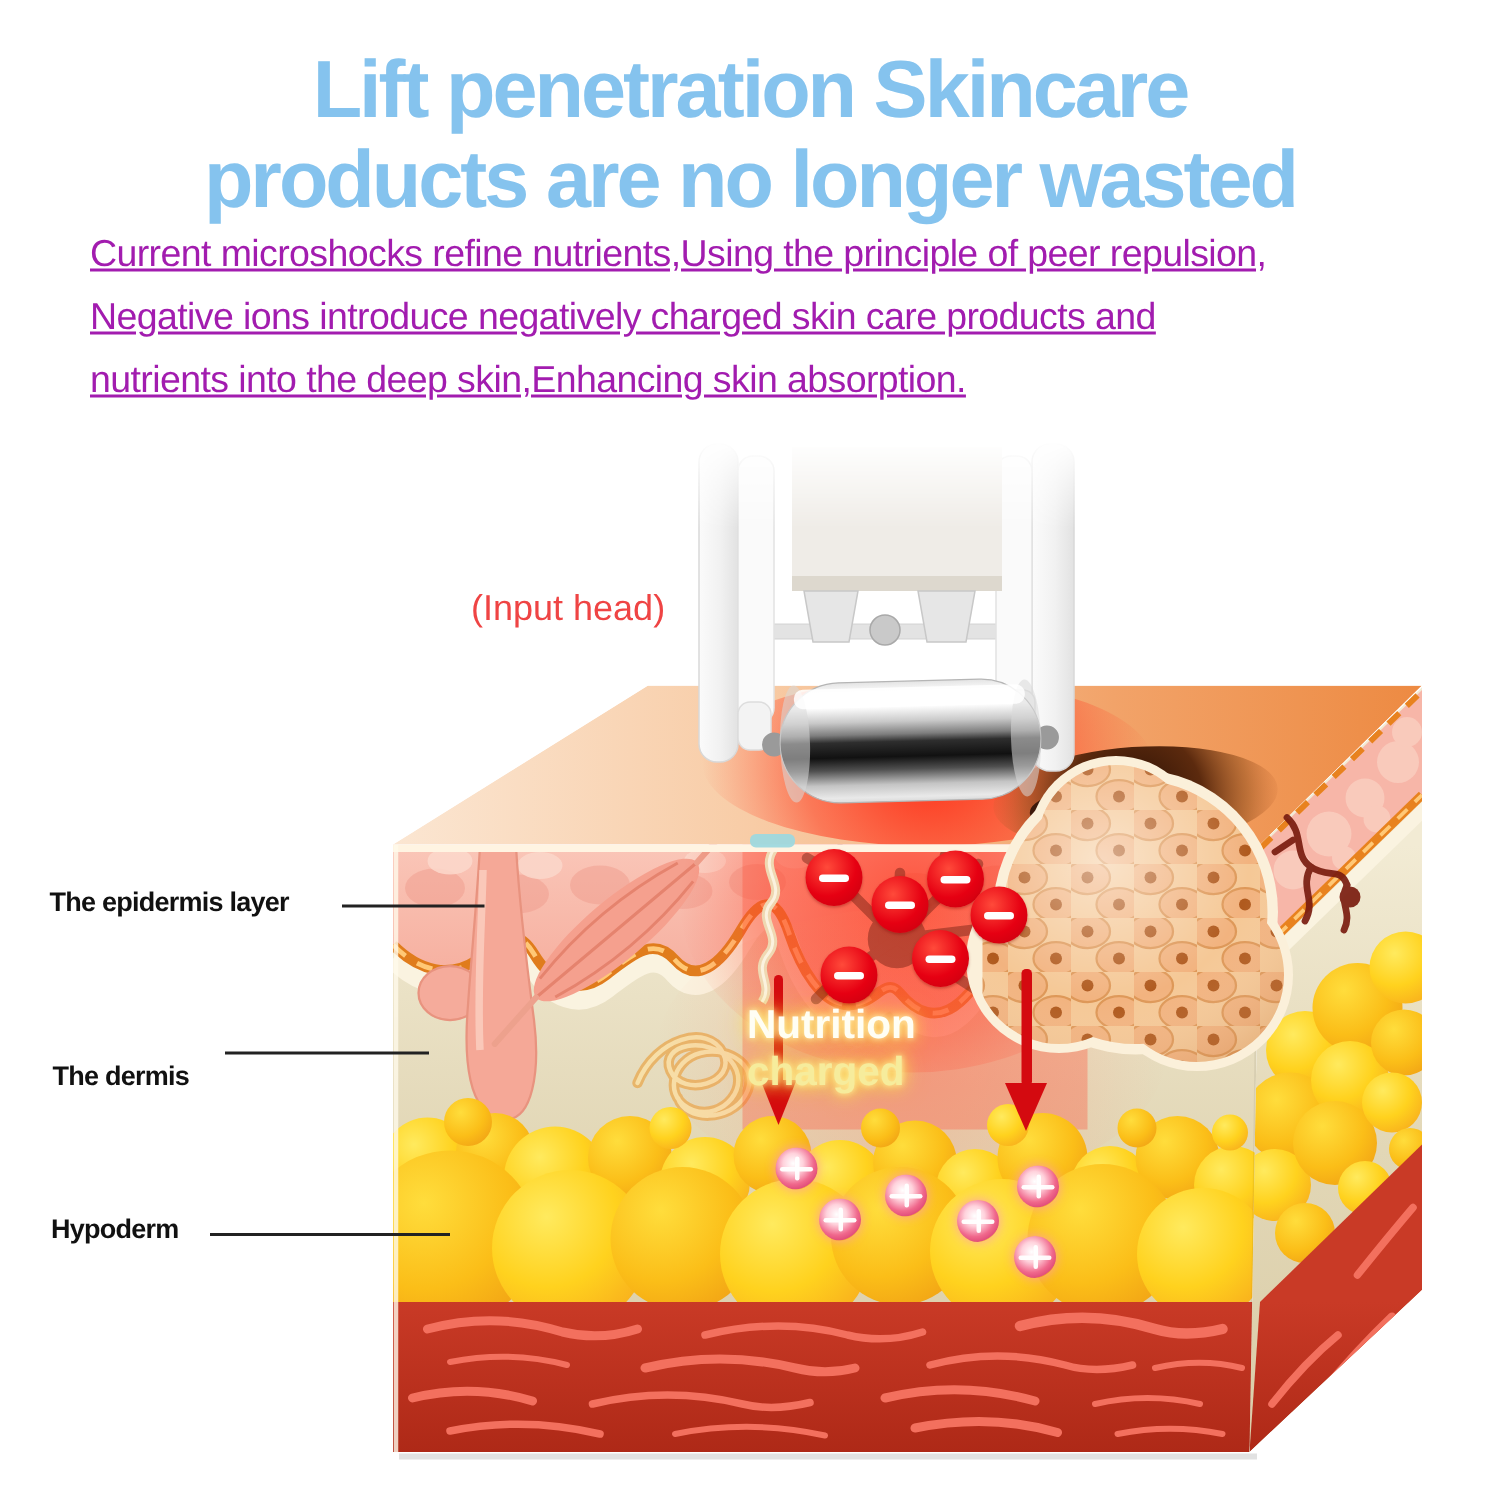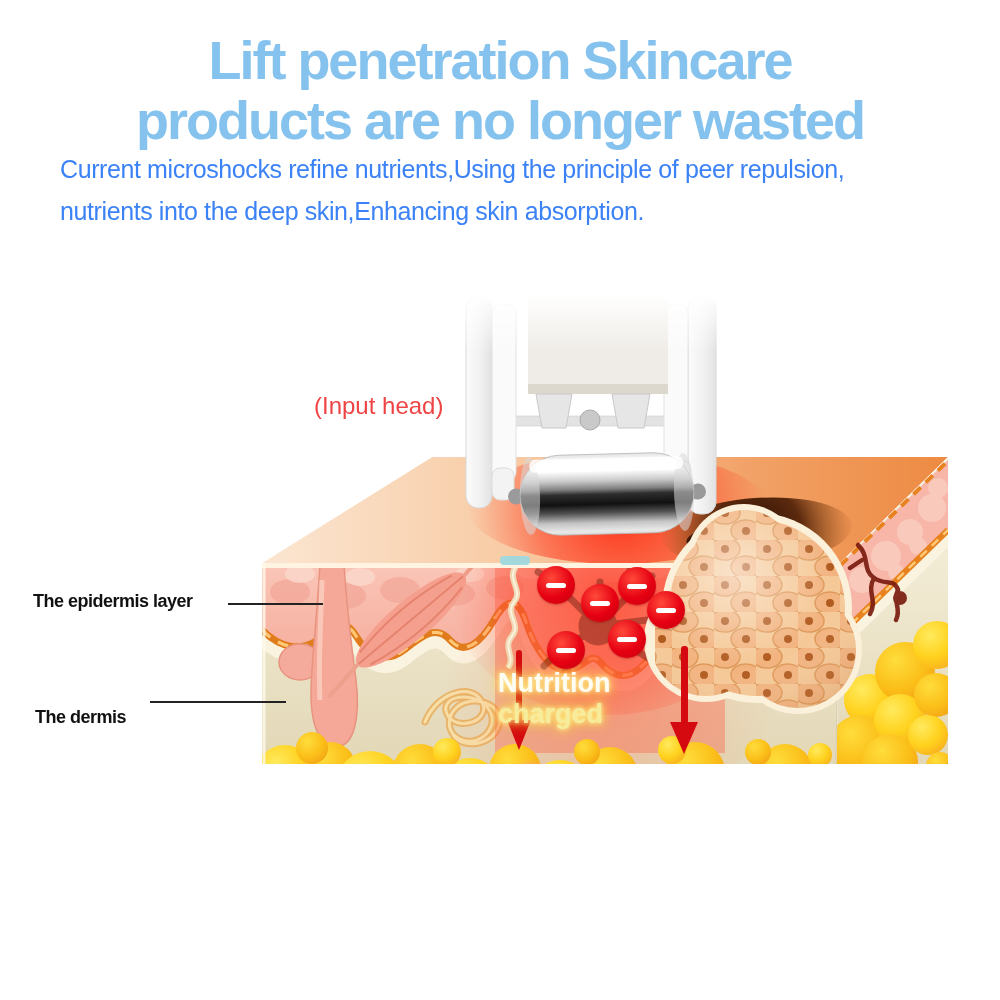--- a/index.html
+++ b/index.html
@@ -3,7 +3,7 @@
 <meta charset="utf-8">
 <style>
   html,body{margin:0;padding:0;background:#fff;}
-  .page{position:relative;width:1000px;height:764px;background:#fff;overflow:hidden;
+  .page{position:relative;width:1000px;height:1000px;background:#fff;overflow:hidden;
         font-family:"Liberation Sans","DejaVu Sans",sans-serif;}
   
   .title{position:absolute;top:30px;left:0;width:1000px;text-align:center;

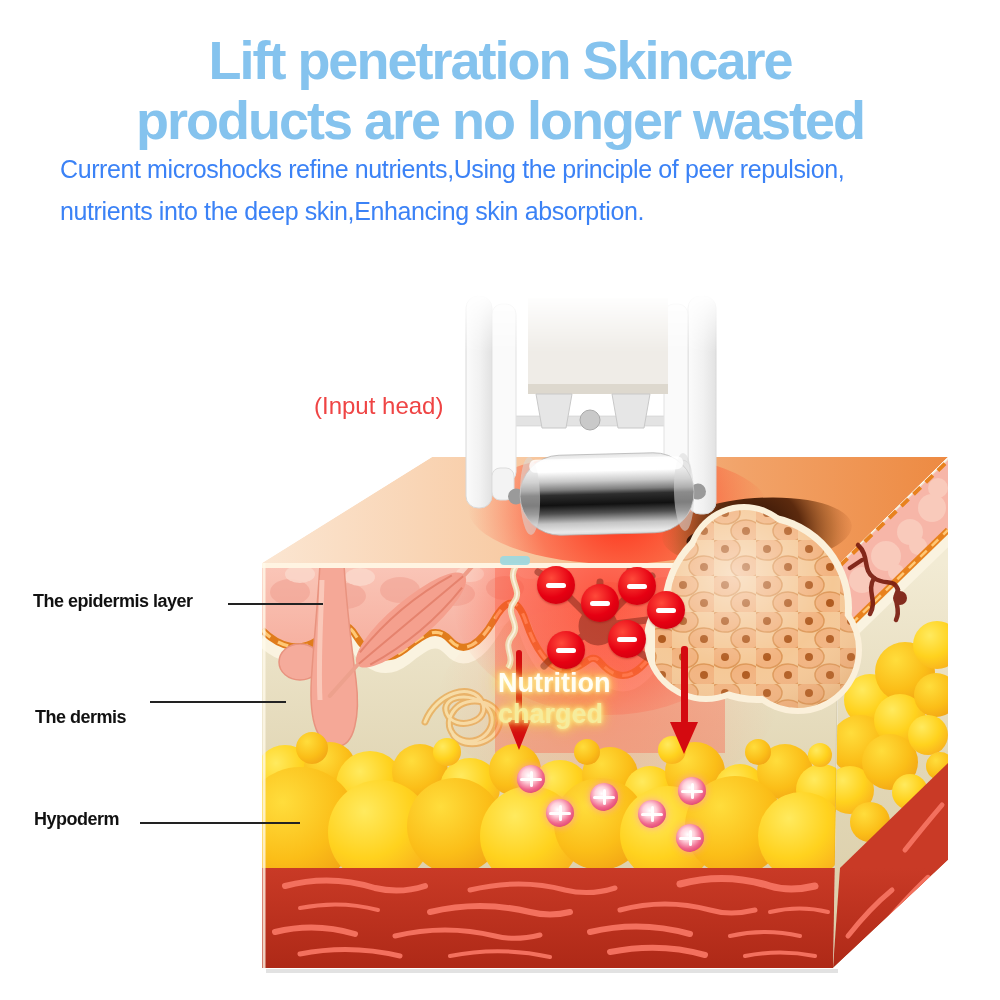--- a/index.html
+++ b/index.html
@@ -12,7 +12,7 @@
   .title div{white-space:nowrap;}
   
   .intro{position:absolute;top:148px;left:60px;width:900px;
-         font-size:25px;line-height:42px;letter-spacing:-0.4px;color:#3b82f6;}
+         font-size:25px;line-height:42px;letter-spacing:-0.4px;color:#a21caf;text-decoration:underline;}
   .intro div{white-space:nowrap;}
   
   .input-head{position:absolute;top:392px;left:314px;font-size:24px;

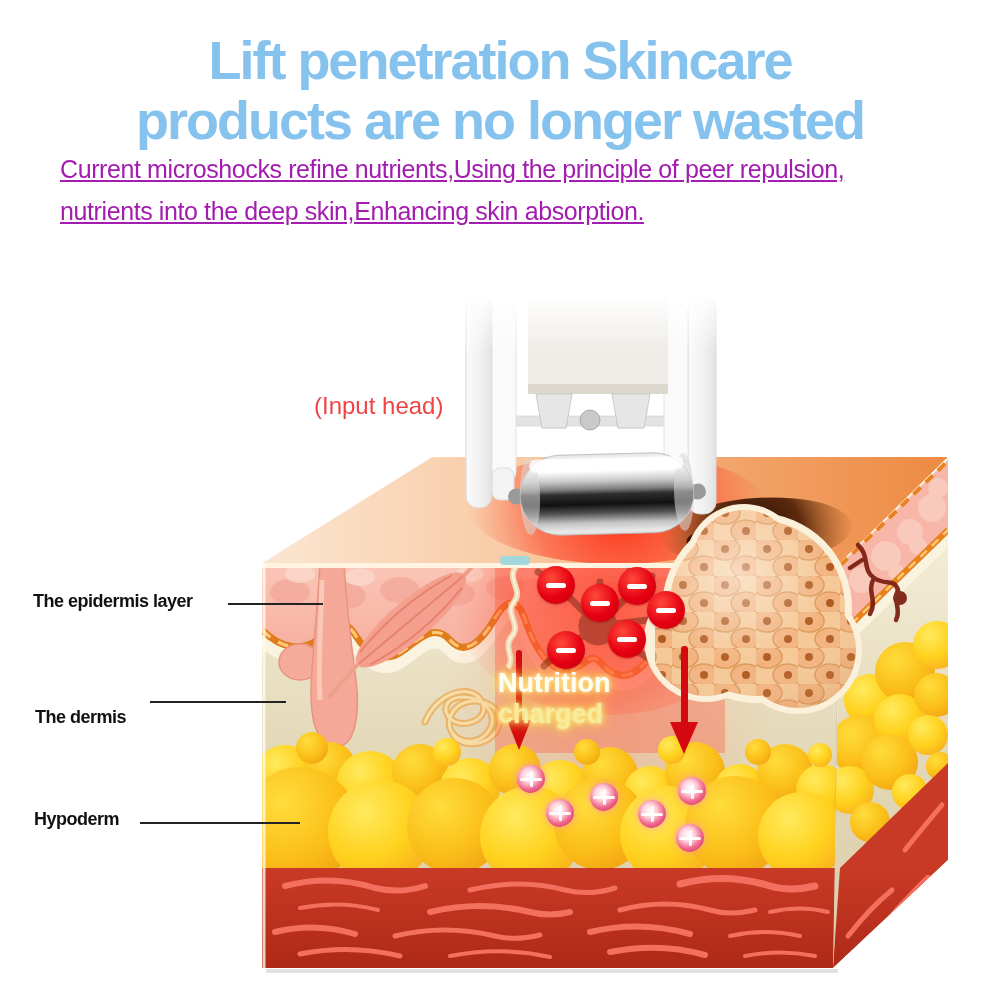--- a/index.html
+++ b/index.html
@@ -62,6 +62,7 @@
 
   <div class="intro">
     <div>Current microshocks refine nutrients,Using the principle of peer repulsion,</div>
+    <div>Negative ions introduce negatively charged skin care products and</div>
     <div>nutrients into the deep skin,Enhancing skin absorption.</div>
   </div>
 

